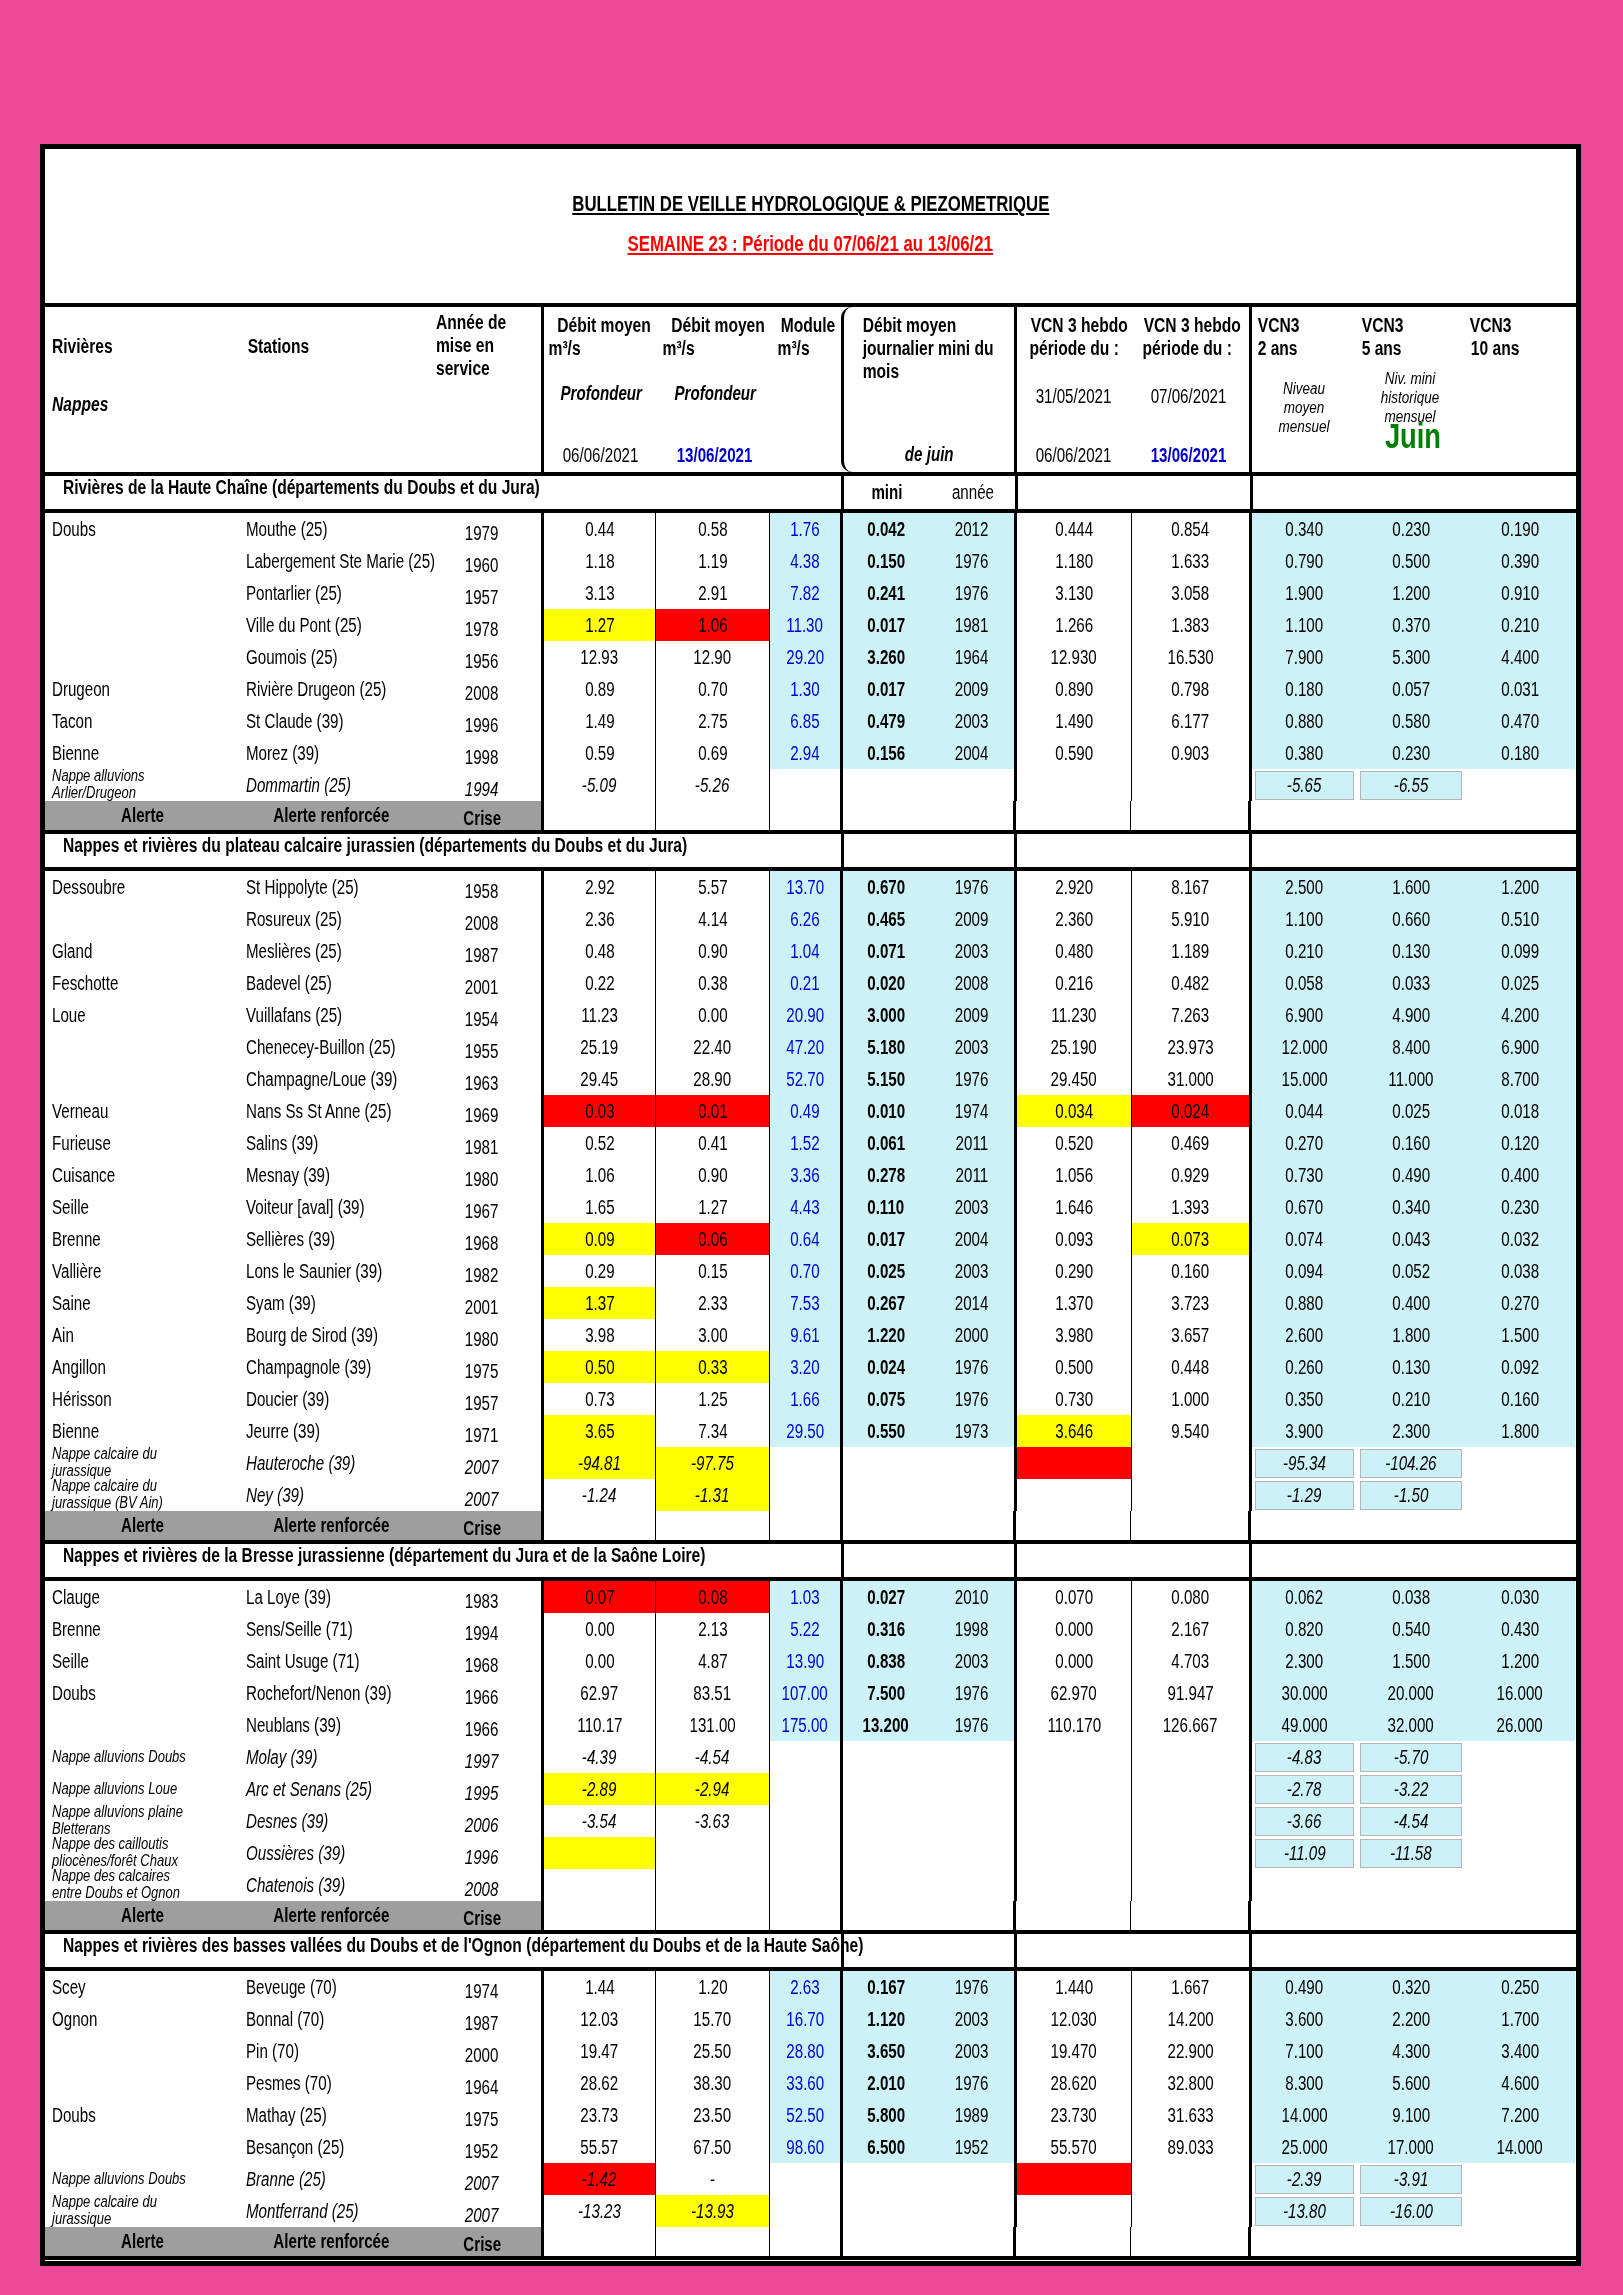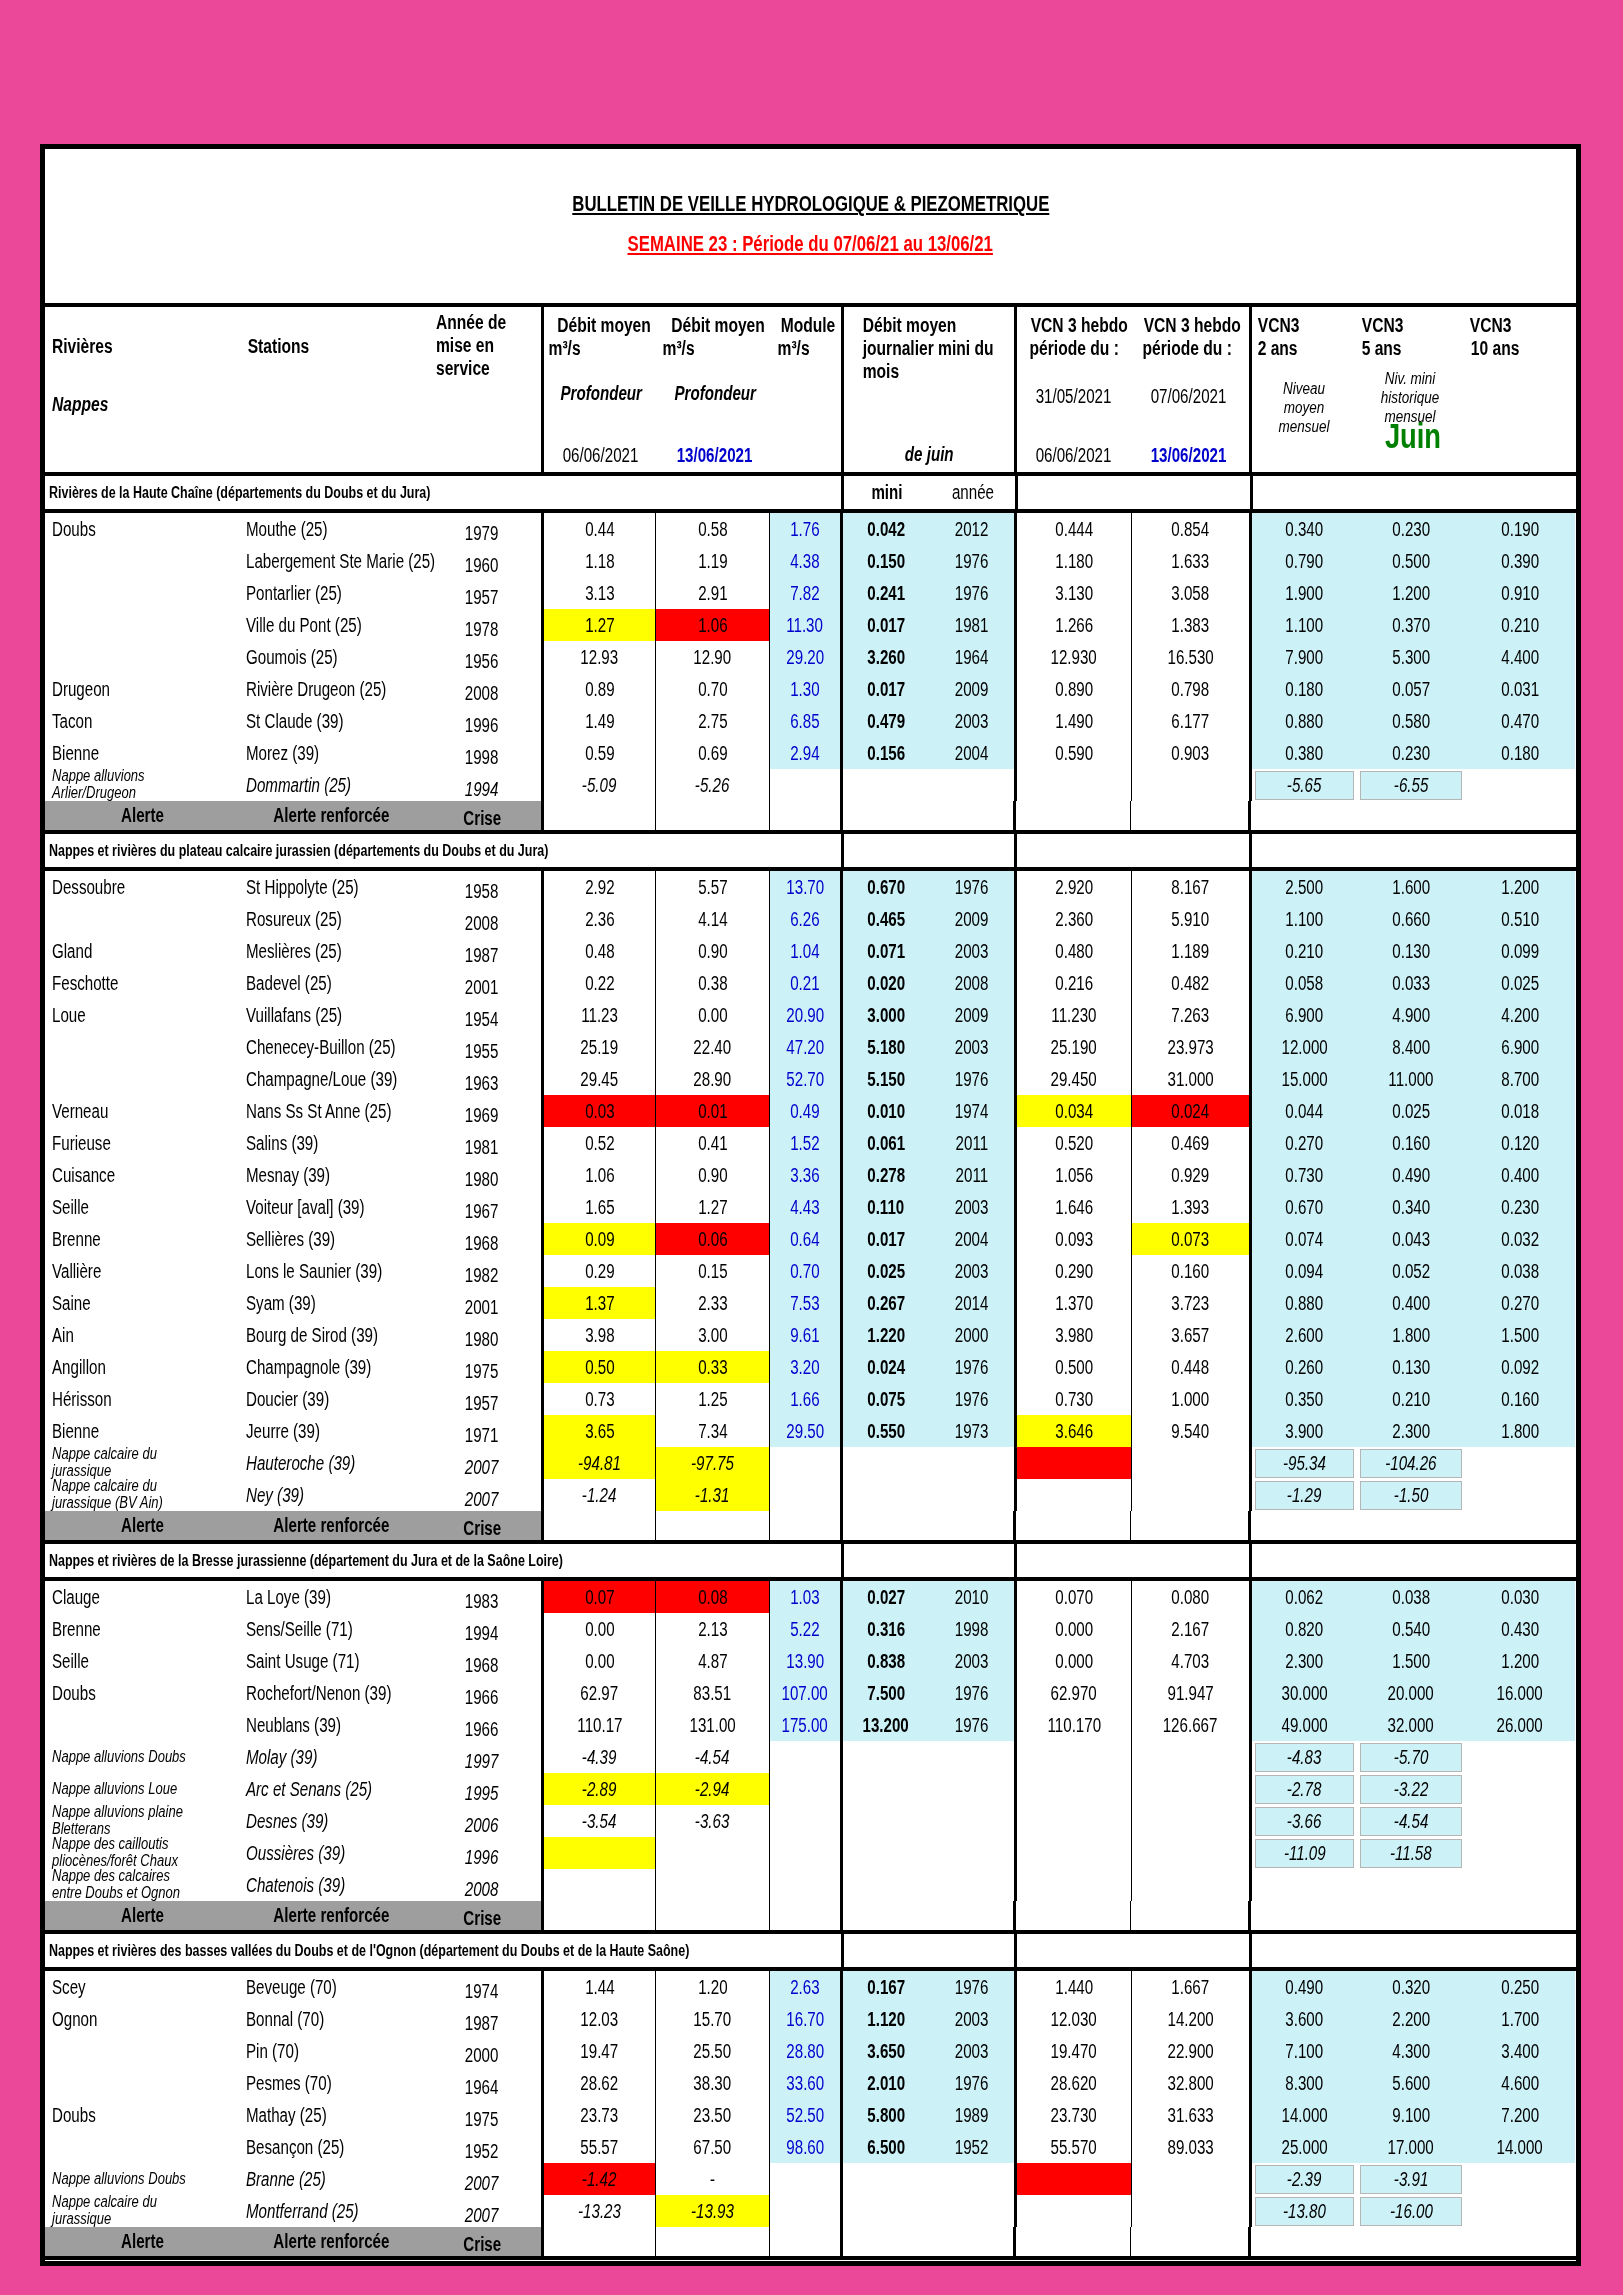--- a/index.html
+++ b/index.html
@@ -21,7 +21,7 @@
   .hg{position:relative;height:100%;box-sizing:border-box;}
   .hgA{width:496px;}
   .hgB{width:300px;border-left:3.5px solid #000;}
-  .hgC{width:173px;border-left:3.5px solid #000;}
+  .hgC{width:173px;border-left:3.5px solid #000;border-radius:11px;}
   .hgD{width:235px;border-left:3.5px solid #000;}
   .hgE{width:325px;border-left:3.5px solid #000;}
   .hlbl{position:absolute;text-align:left;font-weight:bold;font-size:20px;line-height:23px;}

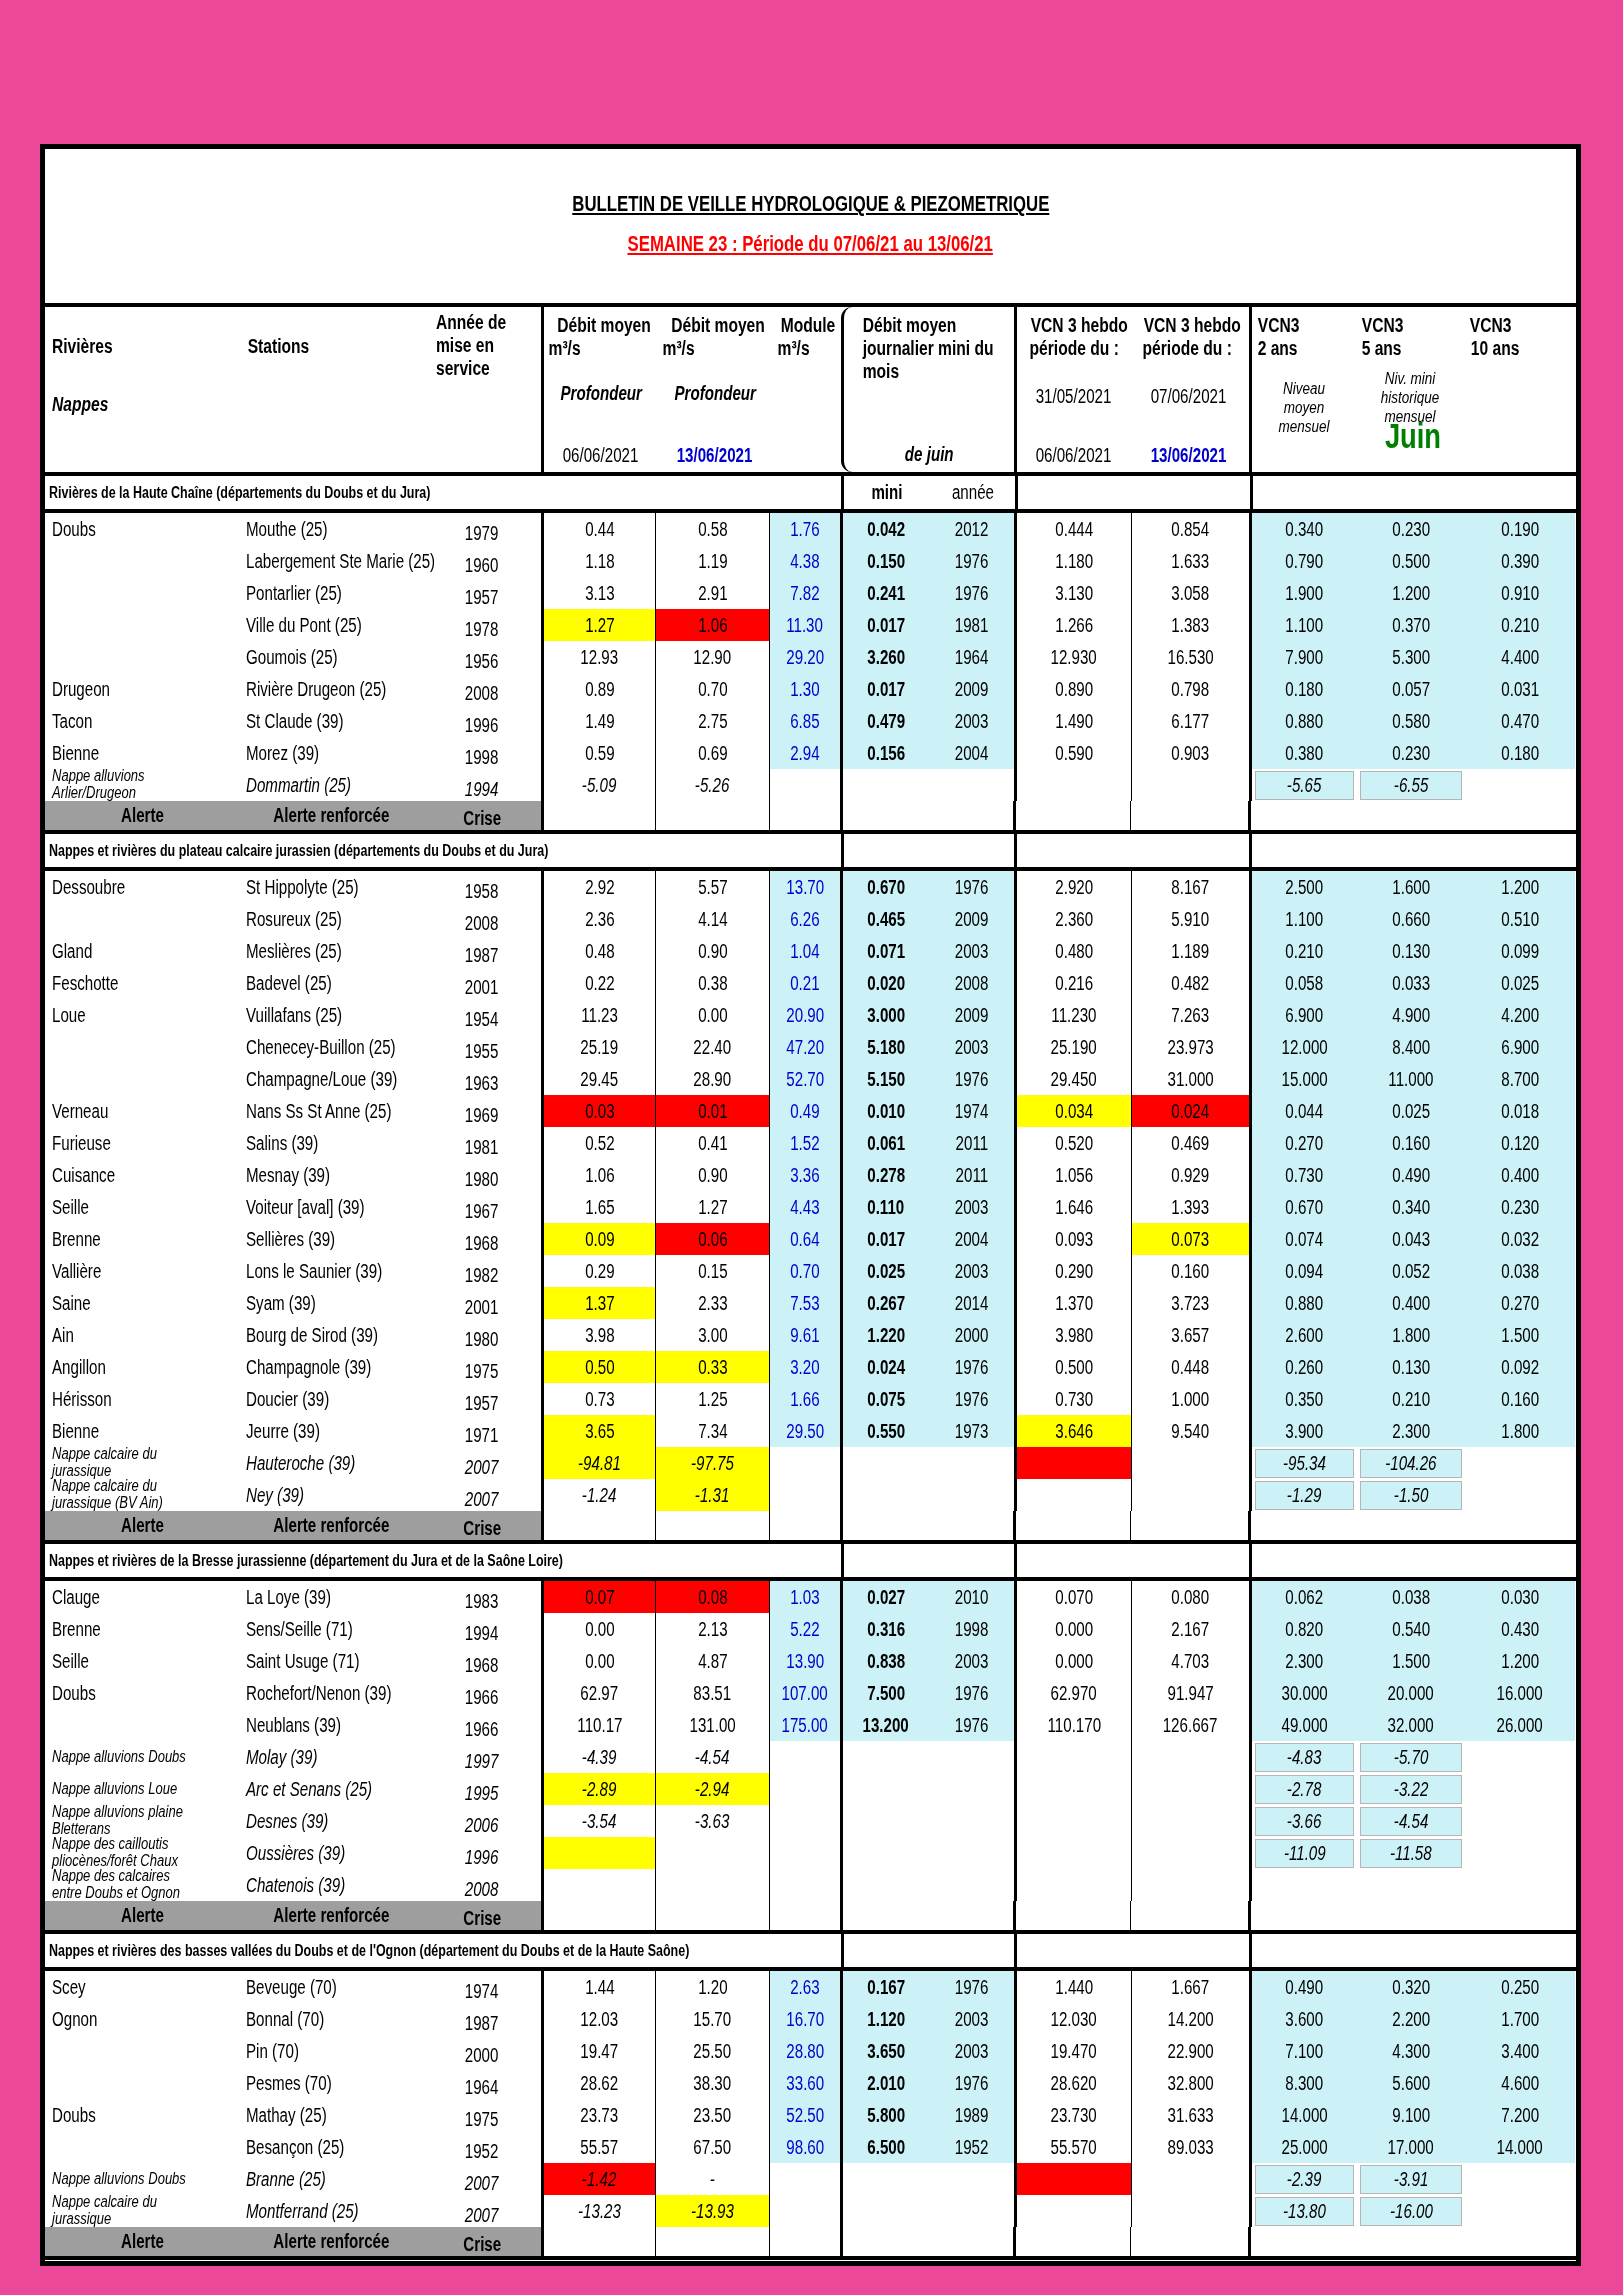--- a/index.html
+++ b/index.html
@@ -78,7 +78,7 @@
        display:flex;align-items:center;justify-content:center;box-sizing:border-box;}
   
   .band{display:flex;height:37px;border-bottom:4.2px solid #000;box-sizing:border-box;}
-  .band-title{width:796px;padding-left:4px;font-weight:bold;font-size:16px;display:flex;align-items:center;box-sizing:border-box;}
+  .band-title{width:796px;padding-left:18px;font-weight:bold;font-size:20px;display:flex;align-items:flex-start;box-sizing:border-box;}
   .bcell{box-sizing:border-box;height:100%;display:flex;align-items:center;justify-content:center;font-size:19.4px;}
   
   .legend{display:flex;height:33px;border-bottom:4.2px solid #000;box-sizing:border-box;}

